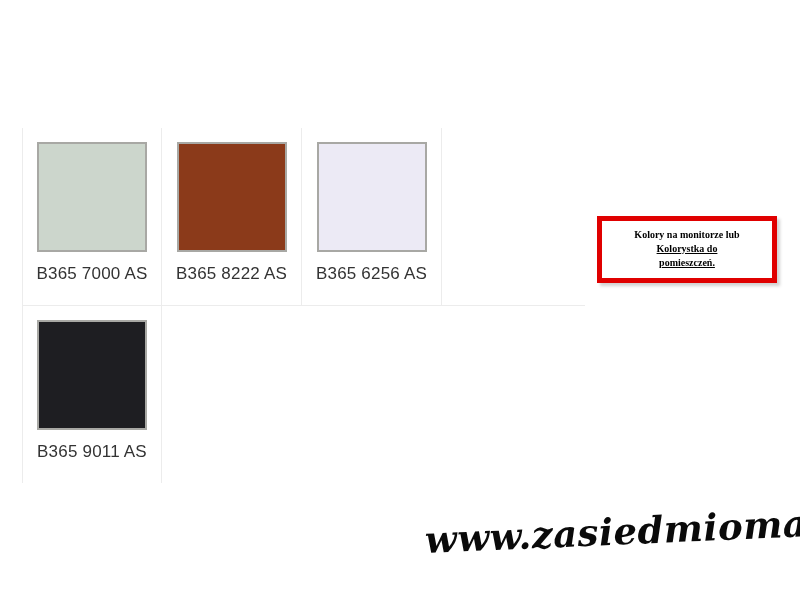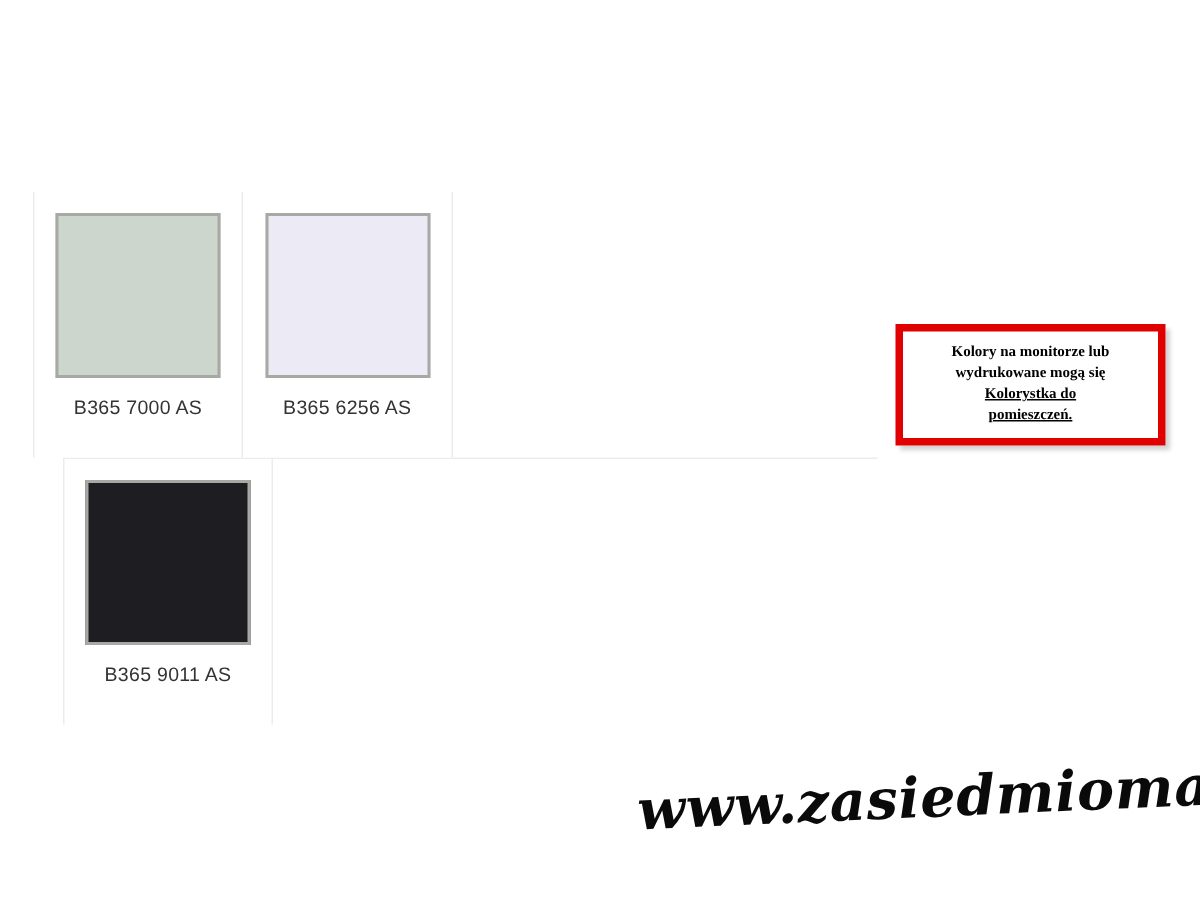--- a/index.html
+++ b/index.html
@@ -162,7 +162,6 @@
 
   <div id="warning-note">
     <div class="warning-line">Kolory na monitorze lub</div>
-    <div class="warning-line">wydrukowane mogą się</div>
     <div class="warning-line underline">Kolorystka do</div>
     <div class="warning-line underline">pomieszczeń.</div>
   </div>

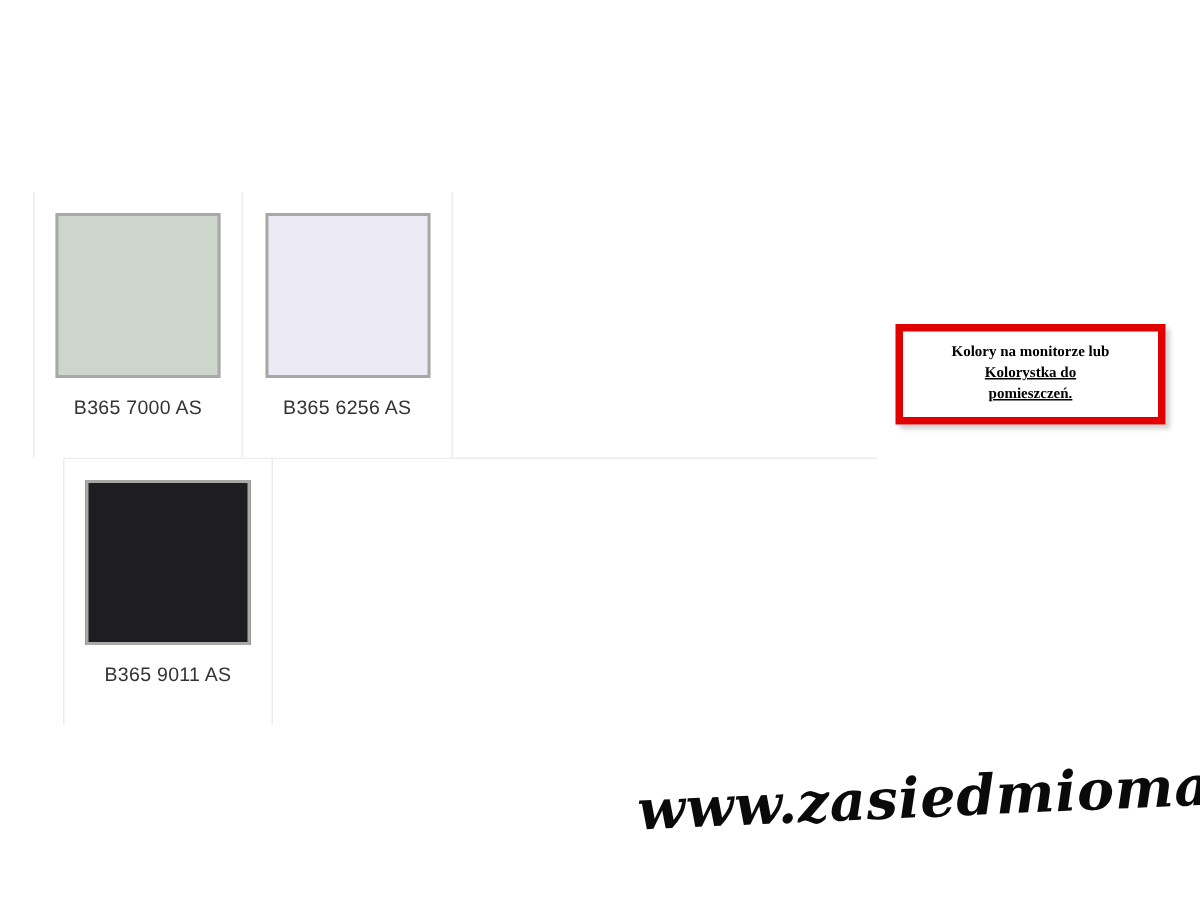--- a/index.html
+++ b/index.html
@@ -72,7 +72,7 @@
 
   .swatch-label {
     margin-top: 12px;
-    font-size: 13px;
+    font-size: 17px;
     color: #333333;
     letter-spacing: 0.2px;
     white-space: nowrap;

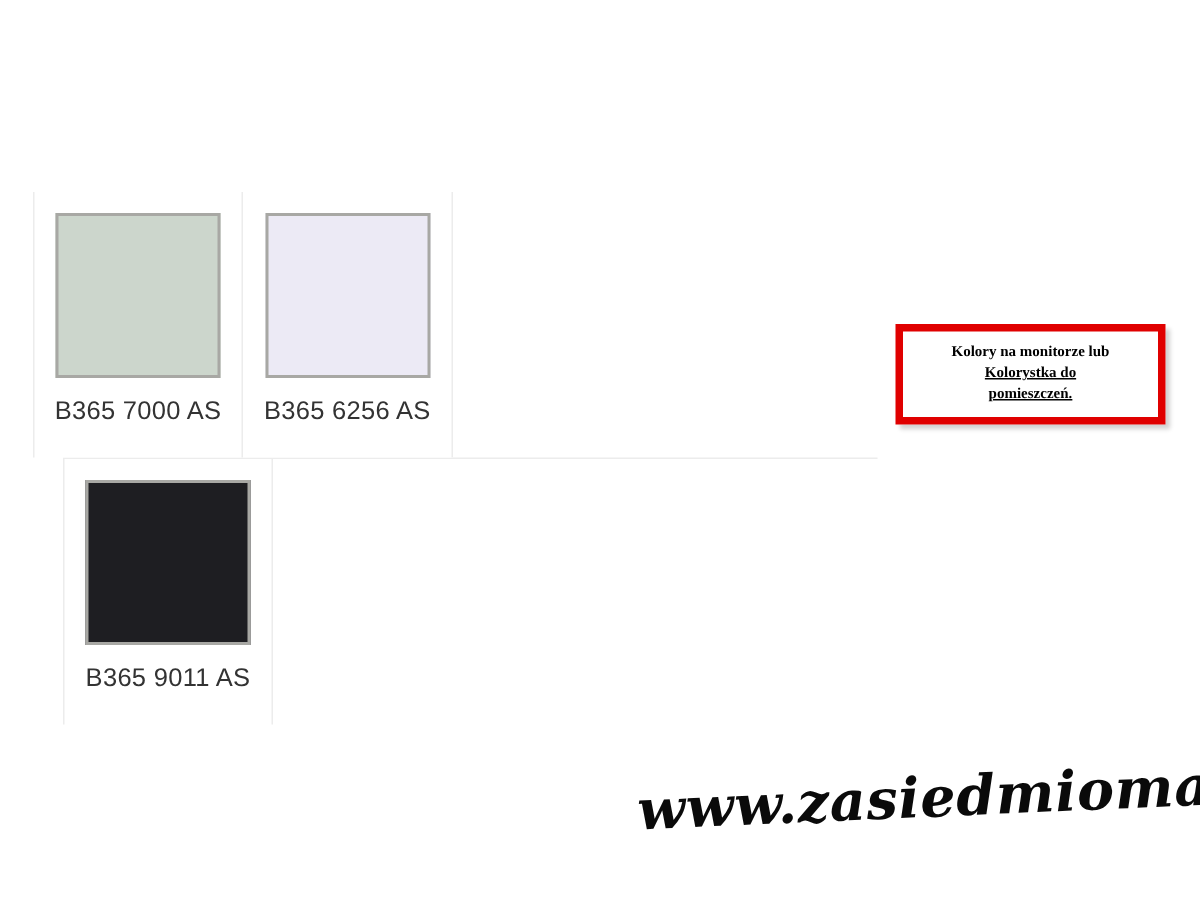--- a/index.html
+++ b/index.html
@@ -139,6 +139,10 @@
       </div>
 
 
+      <div class="swatch-cell">
+        <div class="swatch-chip" style="background:#8b3a1a;"></div>
+        <div class="swatch-label">B365 8222 AS</div>
+      </div>
 
       <div class="swatch-cell">
         <div class="swatch-chip" style="background:#eceaf5;"></div>

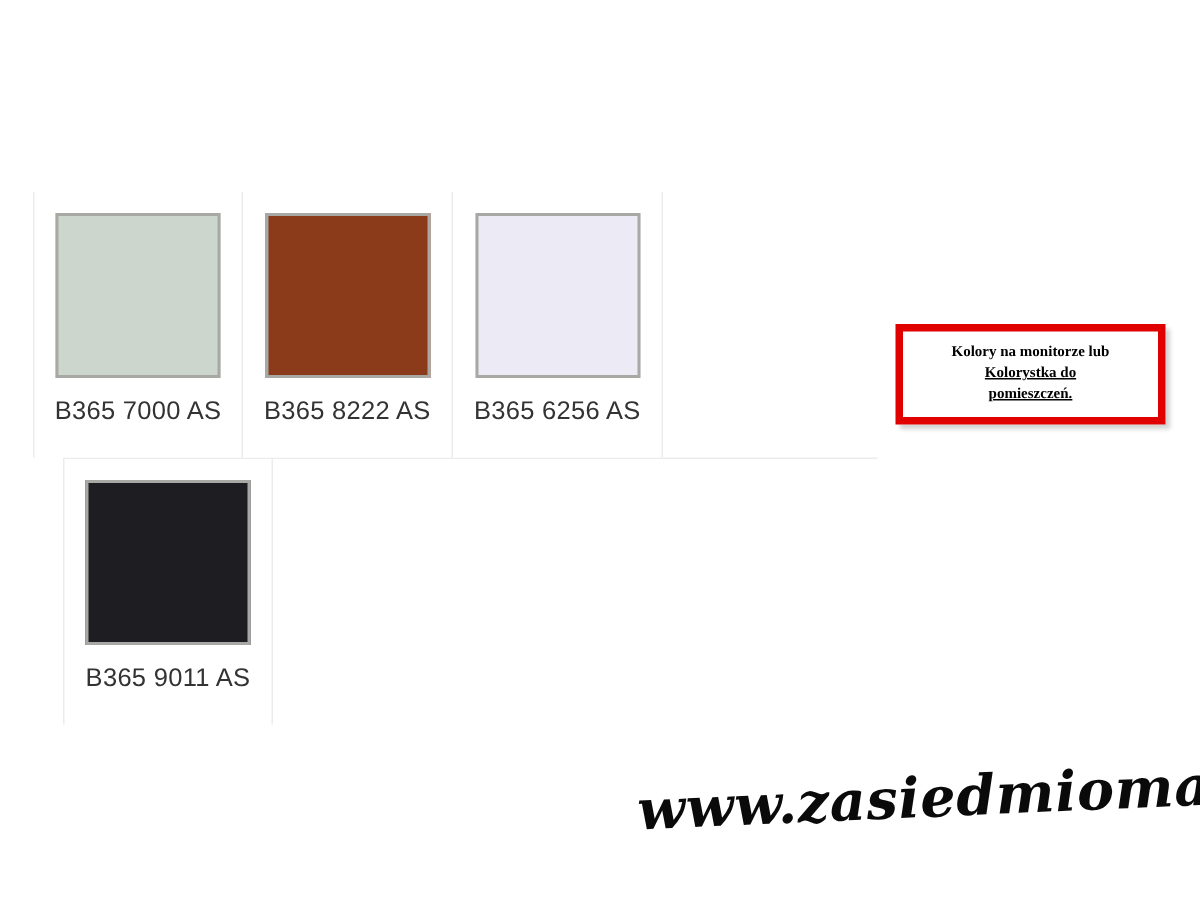--- a/index.html
+++ b/index.html
@@ -39,7 +39,6 @@
 
   .swatch-row.row-divider {
     border-top: 1px solid #ececec;
-    margin-left: 20px;
   }
 
   .swatch-cell {

